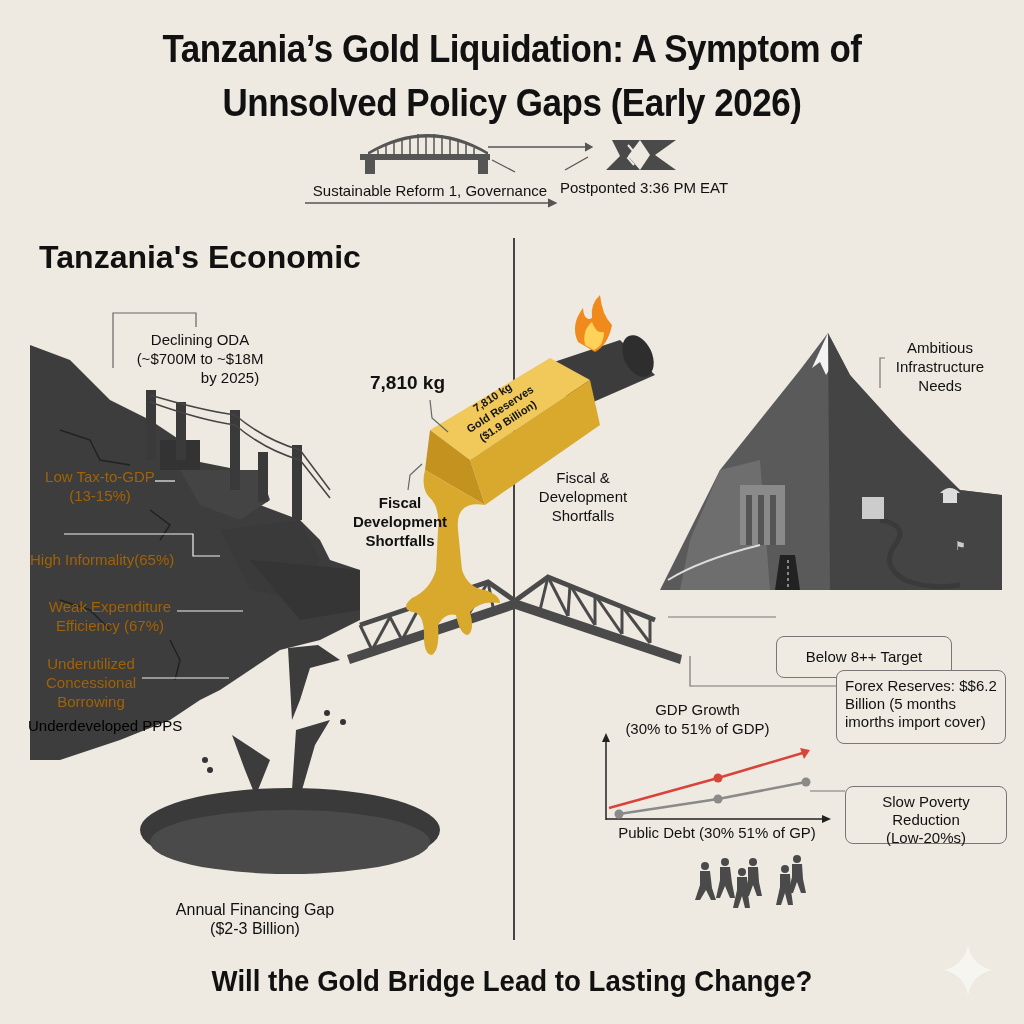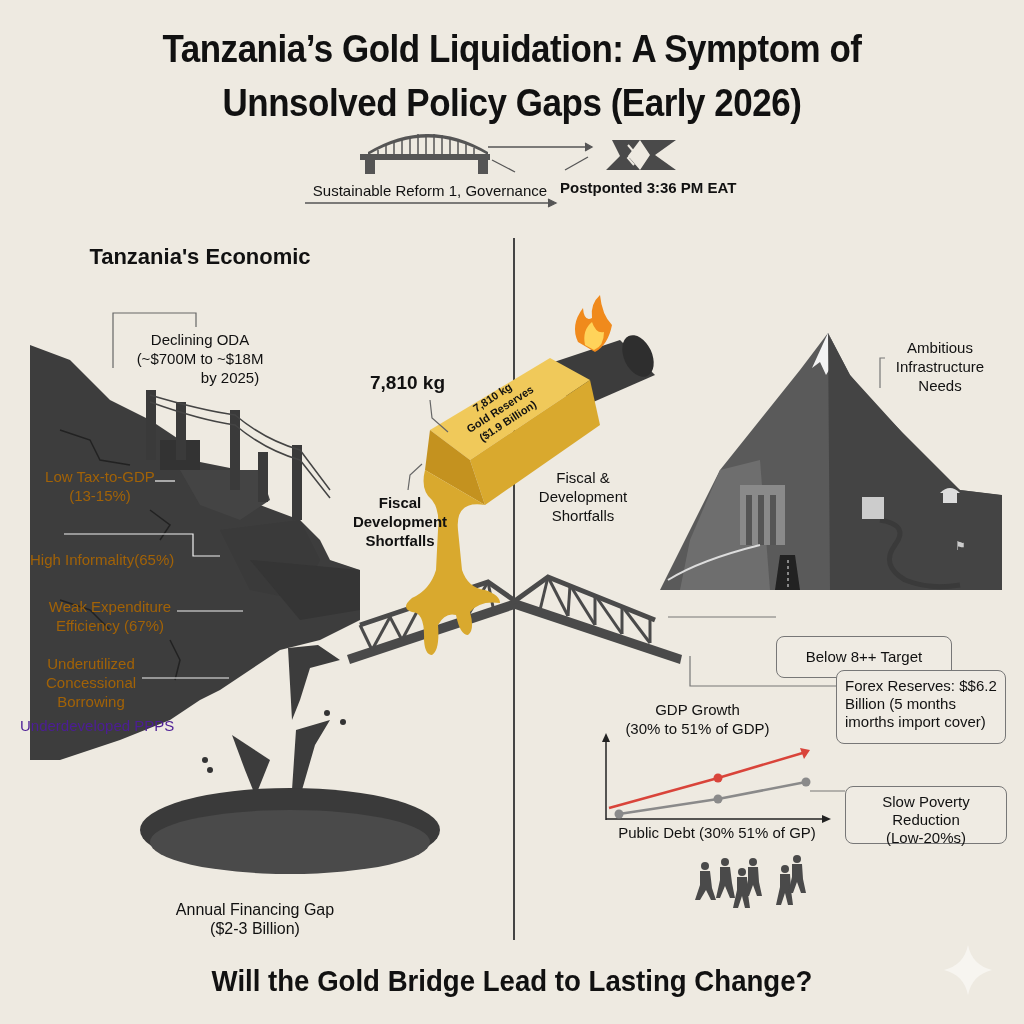--- a/index.html
+++ b/index.html
@@ -240,7 +240,7 @@
 </svg>
 
 <div class="abs label" style="left:300px; top:181px; width:260px; font-size:15px;">Sustainable Reform 1, Governance</div>
-<div class="abs label" style="left:560px; top:178px; width:200px; text-align:left; font-size:15px;font-weight:bold;">Postponted 3:36 PM EAT</div>
+<div class="abs label" style="left:560px; top:178px; width:200px; text-align:left; font-size:15px;">Postponted 3:36 PM EAT</div>
 
 <div class="abs section-title" style="left:30px; top:237px; width:340px;">
   <div>Tanzania's Economic</div>

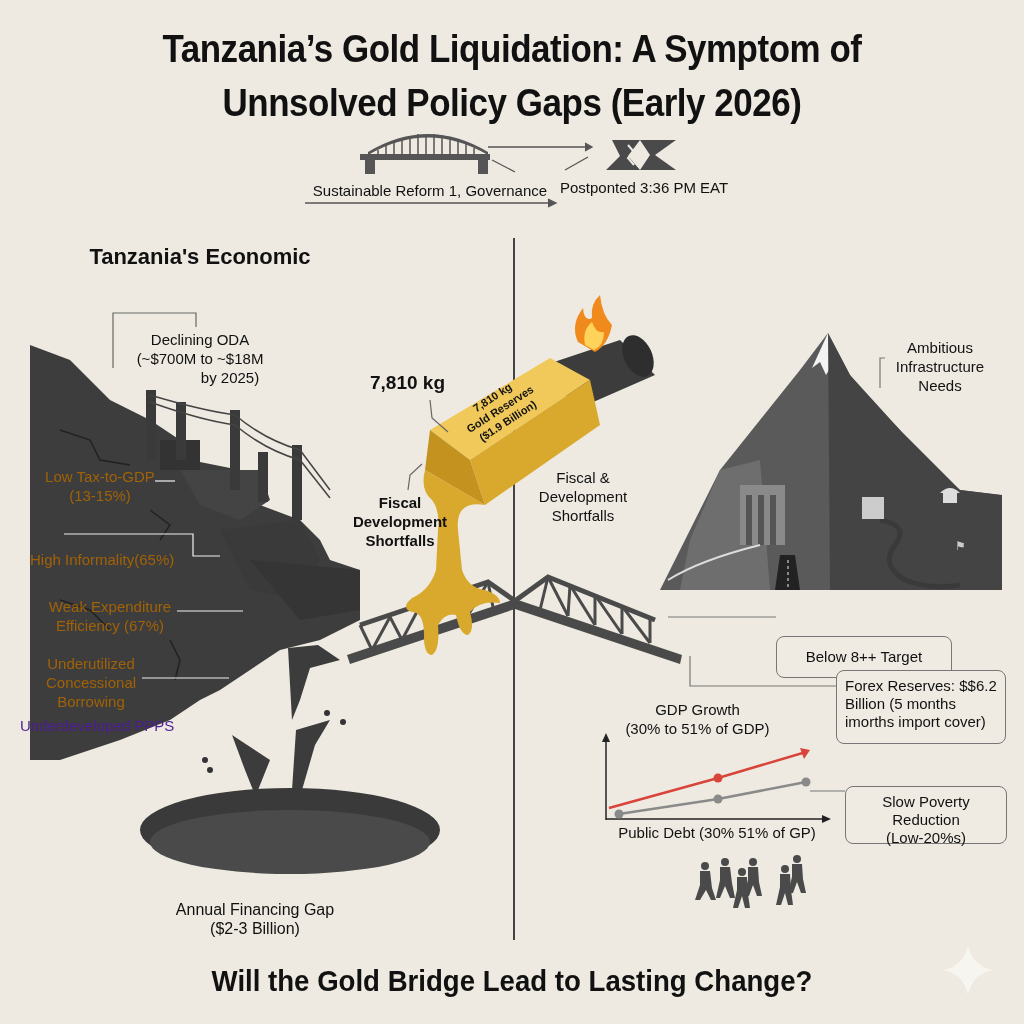--- a/index.html
+++ b/index.html
@@ -16,7 +16,7 @@
     text-align: center; font-weight: bold; font-size: 38px; line-height: 54px;
     letter-spacing: -0.5px; transform: scaleX(0.92);
   }
-  .section-title { font-weight: bold; font-size: 22px; line-height: 40px; text-align: center; }
+  .section-title { font-weight: bold; font-size: 32px; line-height: 40px; text-align: center; }
   .label { font-size: 15px; line-height: 19px; text-align: center; color: #111; }
   .label.white { color: #a16207; }
   .bold { font-weight: bold; }

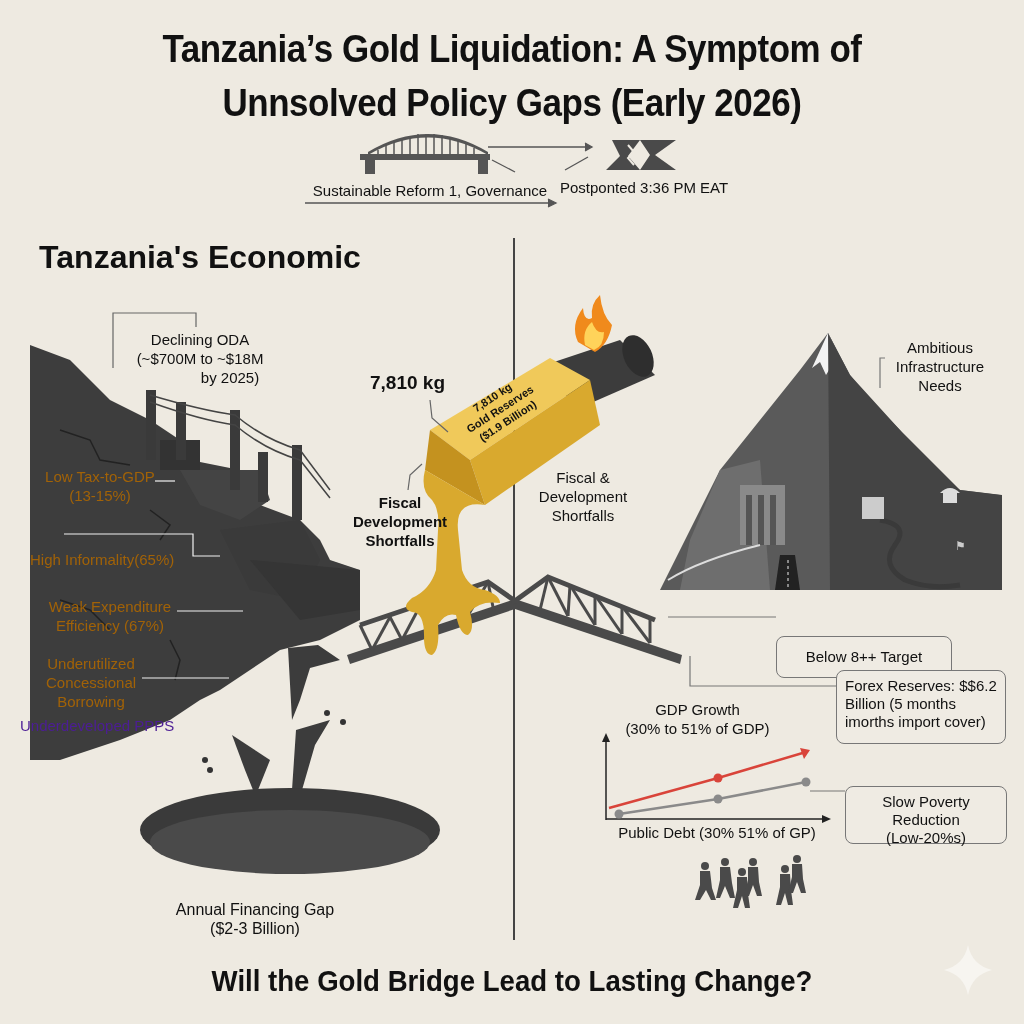--- a/index.html
+++ b/index.html
@@ -272,7 +272,7 @@
   <div>Borrowing</div>
 </div>
 
-<div class="abs label white" style="left:20px; top:716px; width:160px; text-align:left; color:#4c1d95;">
+<div class="abs label white" style="left:28px; top:716px; width:160px; text-align:left; color:#000000;">
   <div>Underdeveloped PPPS</div>
 </div>
 

